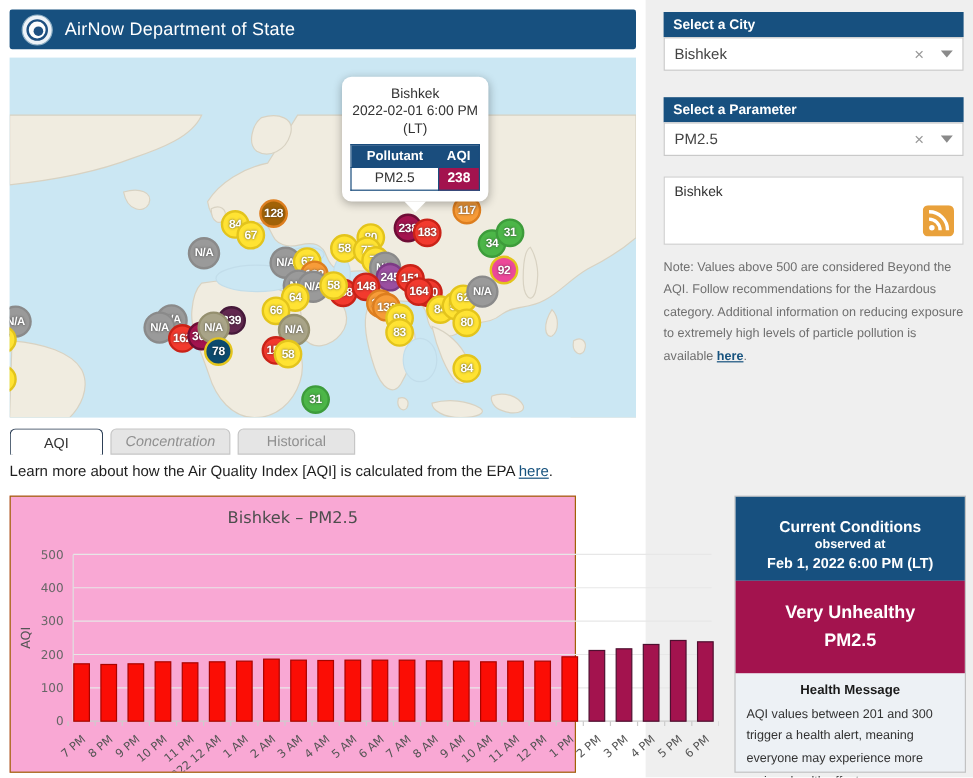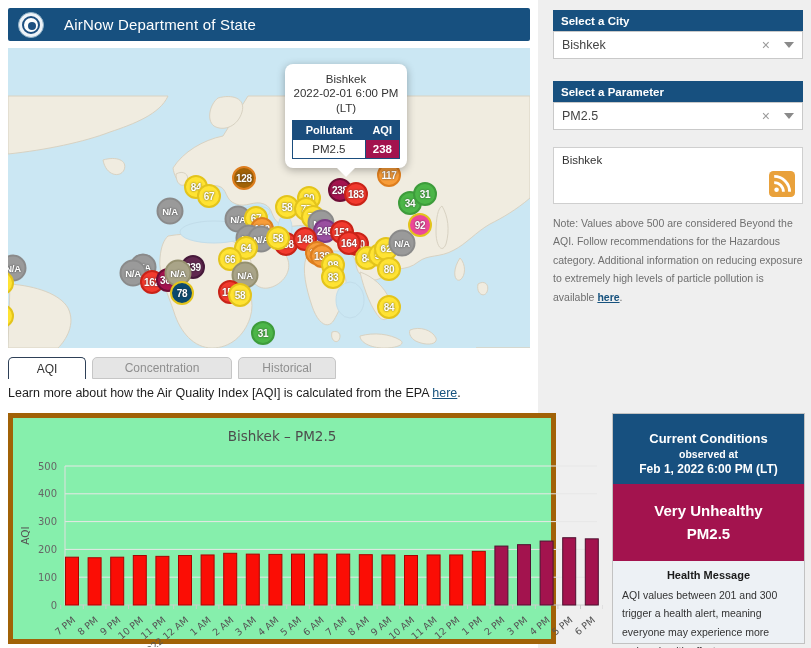--- a/index.html
+++ b/index.html
@@ -13,7 +13,7 @@
 
   
   .app-header { left:8px; top:8px; width:522px; height:33px; background:#17507f;
-    display:flex; align-items:center; gap:20px; padding-left:10px; border-radius:2px; }
+    display:flex; align-items:center; gap:10px; padding-left:10px; border-radius:2px; }
   .seal { width:26px; height:26px; border-radius:50%; background:#eef3f8;
     border:1px solid #8fb0c6; position:relative; flex:0 0 auto; }
   .seal::before { content:''; position:absolute; inset:3px; border-radius:50%;

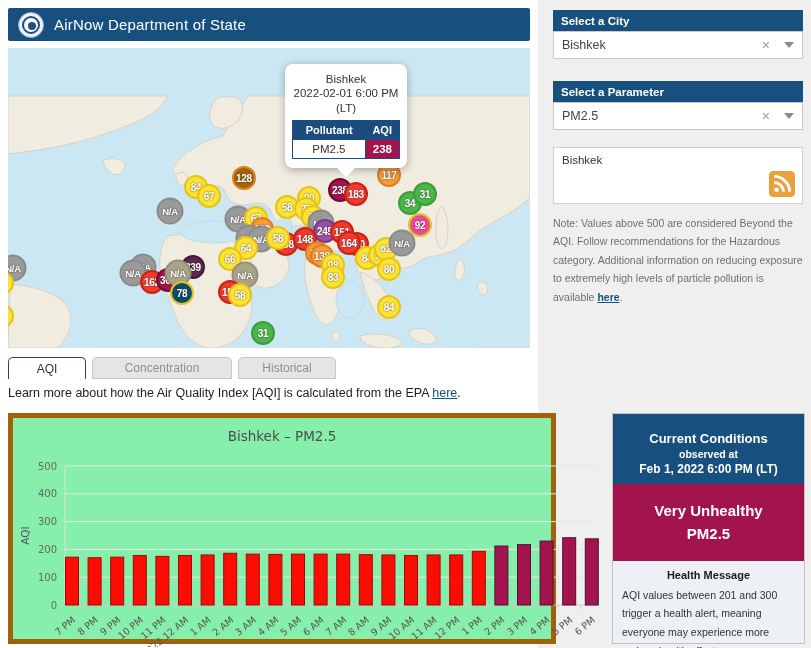--- a/index.html
+++ b/index.html
@@ -141,7 +141,7 @@
       <div class="marker" style="left: -6px; top: 268px; background: rgb(255, 227, 51); border-color: rgb(227, 196, 28);">8</div>
       <div class="marker" style="left: 188px; top: 139px; background: rgb(255, 227, 51); border-color: rgb(227, 196, 28);">84</div>
       <div class="marker" style="left: 201px; top: 148px; background: rgb(255, 227, 51); border-color: rgb(227, 196, 28);">67</div>
-      <div class="marker" style="left: 236px; top: 130px; background: #a16207; border-color: rgb(221, 126, 31); text-align: right;">128</div>
+      <div class="marker" style="left: 220px; top: 130px; background: #a16207; border-color: rgb(221, 126, 31); text-align: right;">128</div>
       <div class="marker na" style="left: 162px; top: 163px; background: rgb(154, 154, 154); border-color: rgb(138, 138, 138);">N/A</div>
       <div class="marker na" style="left: 230px; top: 171px; background: rgb(154, 154, 154); border-color: rgb(138, 138, 138);">N/A</div>
       <div class="marker" style="left: 248px; top: 170px; background: rgb(255, 227, 51); border-color: rgb(227, 196, 28);">67</div>

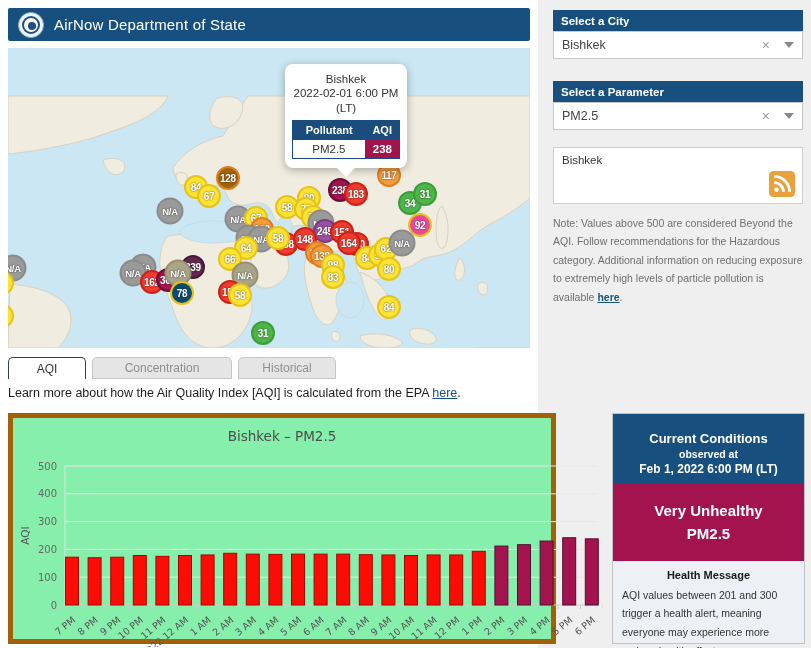--- a/index.html
+++ b/index.html
@@ -70,7 +70,7 @@
   .tab.active { width:78px; background:#fff; border:1px solid #2e4057; border-bottom:none;
     color:#333; }
   .tab.inactive { background:#e5e5e5; border:1px solid #c6c6c6; color:#8f8f8f; }
-  .tab.w1 { width:140px; } .tab.w2 { width:98px; }
+  .tab.w1 { width:100px;font-style:italic; } .tab.w2 { width:98px; }
 
   .learn { left:8px; top:386px; font-size:12.5px; color:#1d1d1d; }
 

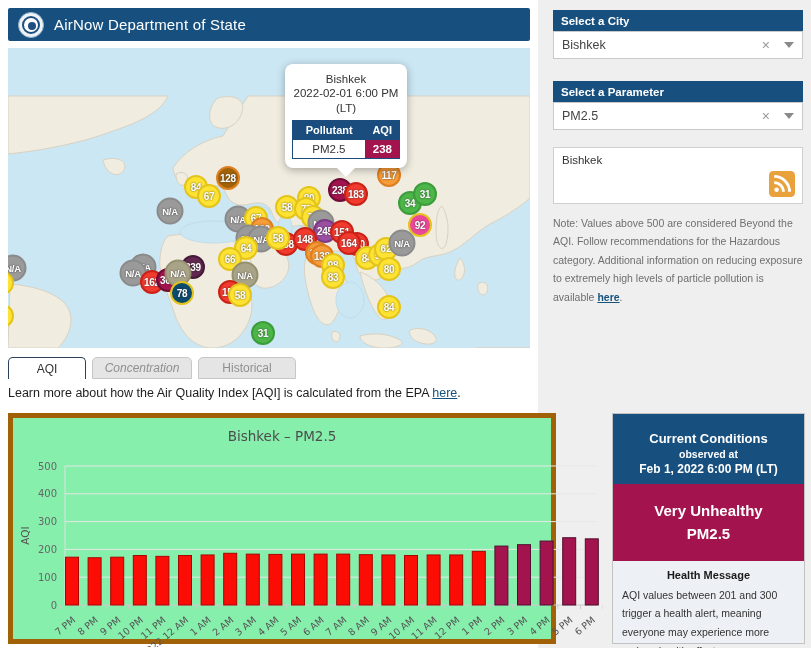--- a/index.html
+++ b/index.html
@@ -75,8 +75,8 @@
   .learn { left:8px; top:386px; font-size:12.5px; color:#1d1d1d; }
 
   
-  .chart-panel { left:8px; top:413px; width:548px; height:231px; background:#86efac;
-    border:5px solid #a16207; }
+  .chart-panel { left:8px; top:413px; width:472px; height:231px; background:#f9a8d4;
+    border:1px solid #a16207; }
   .chart-title { position:absolute; top:10px; width:100%; text-align:center;
     font-size:13.5px; color:#4d4d4d; font-family:"DejaVu Sans", sans-serif; }
   .chart-panel svg { position:absolute; left:0; top:0; }

